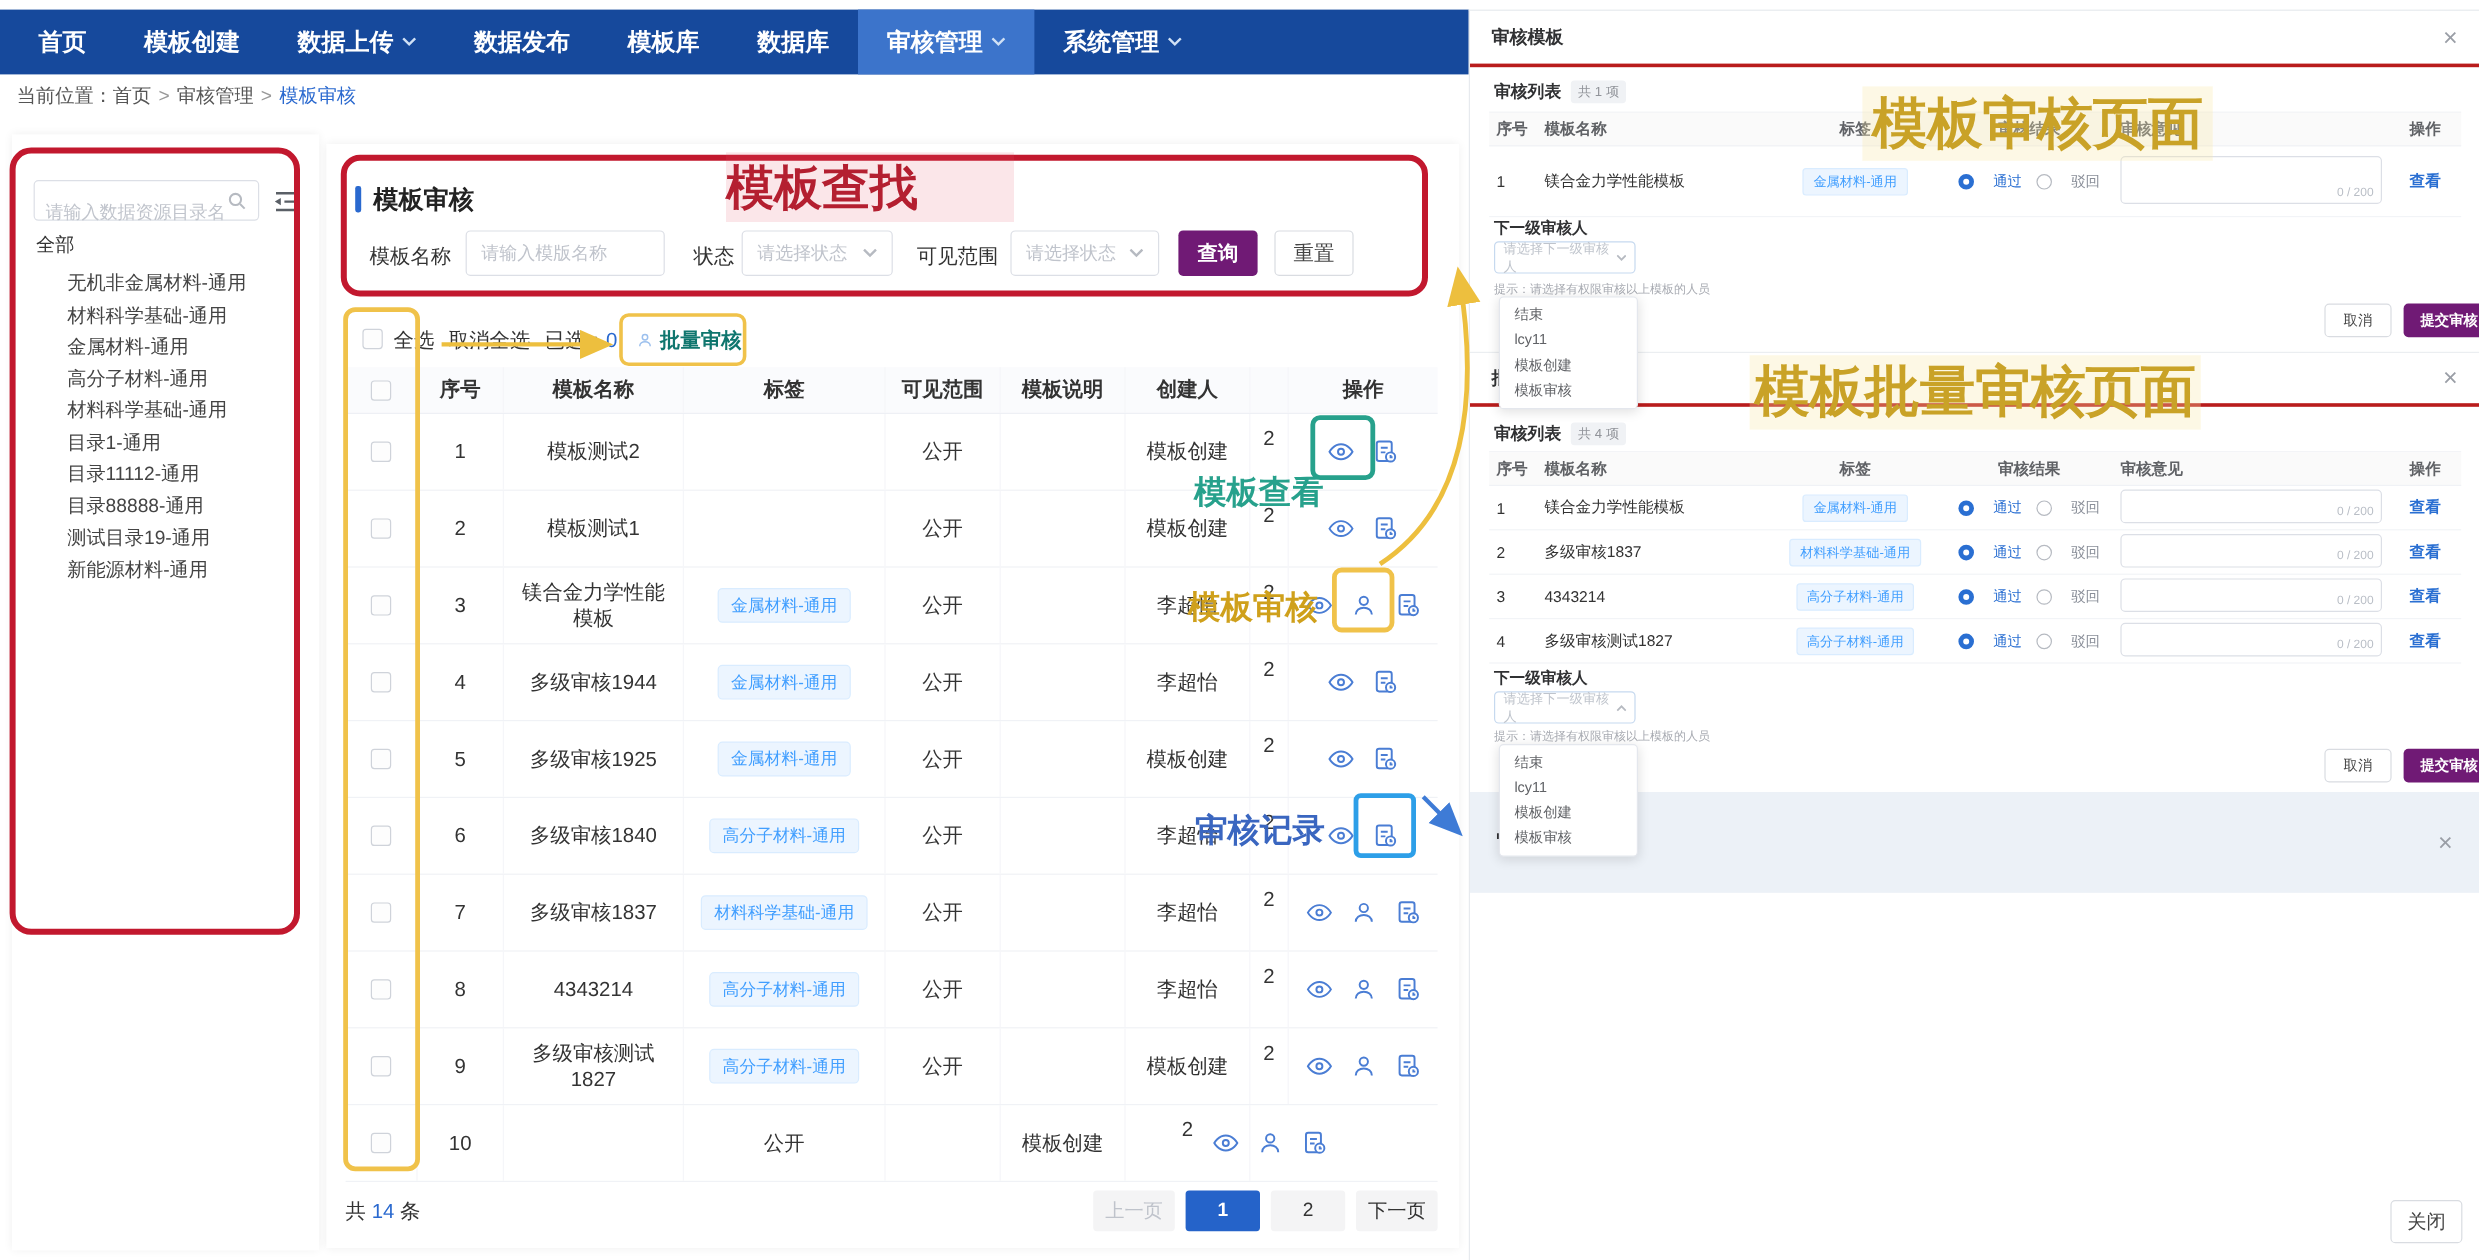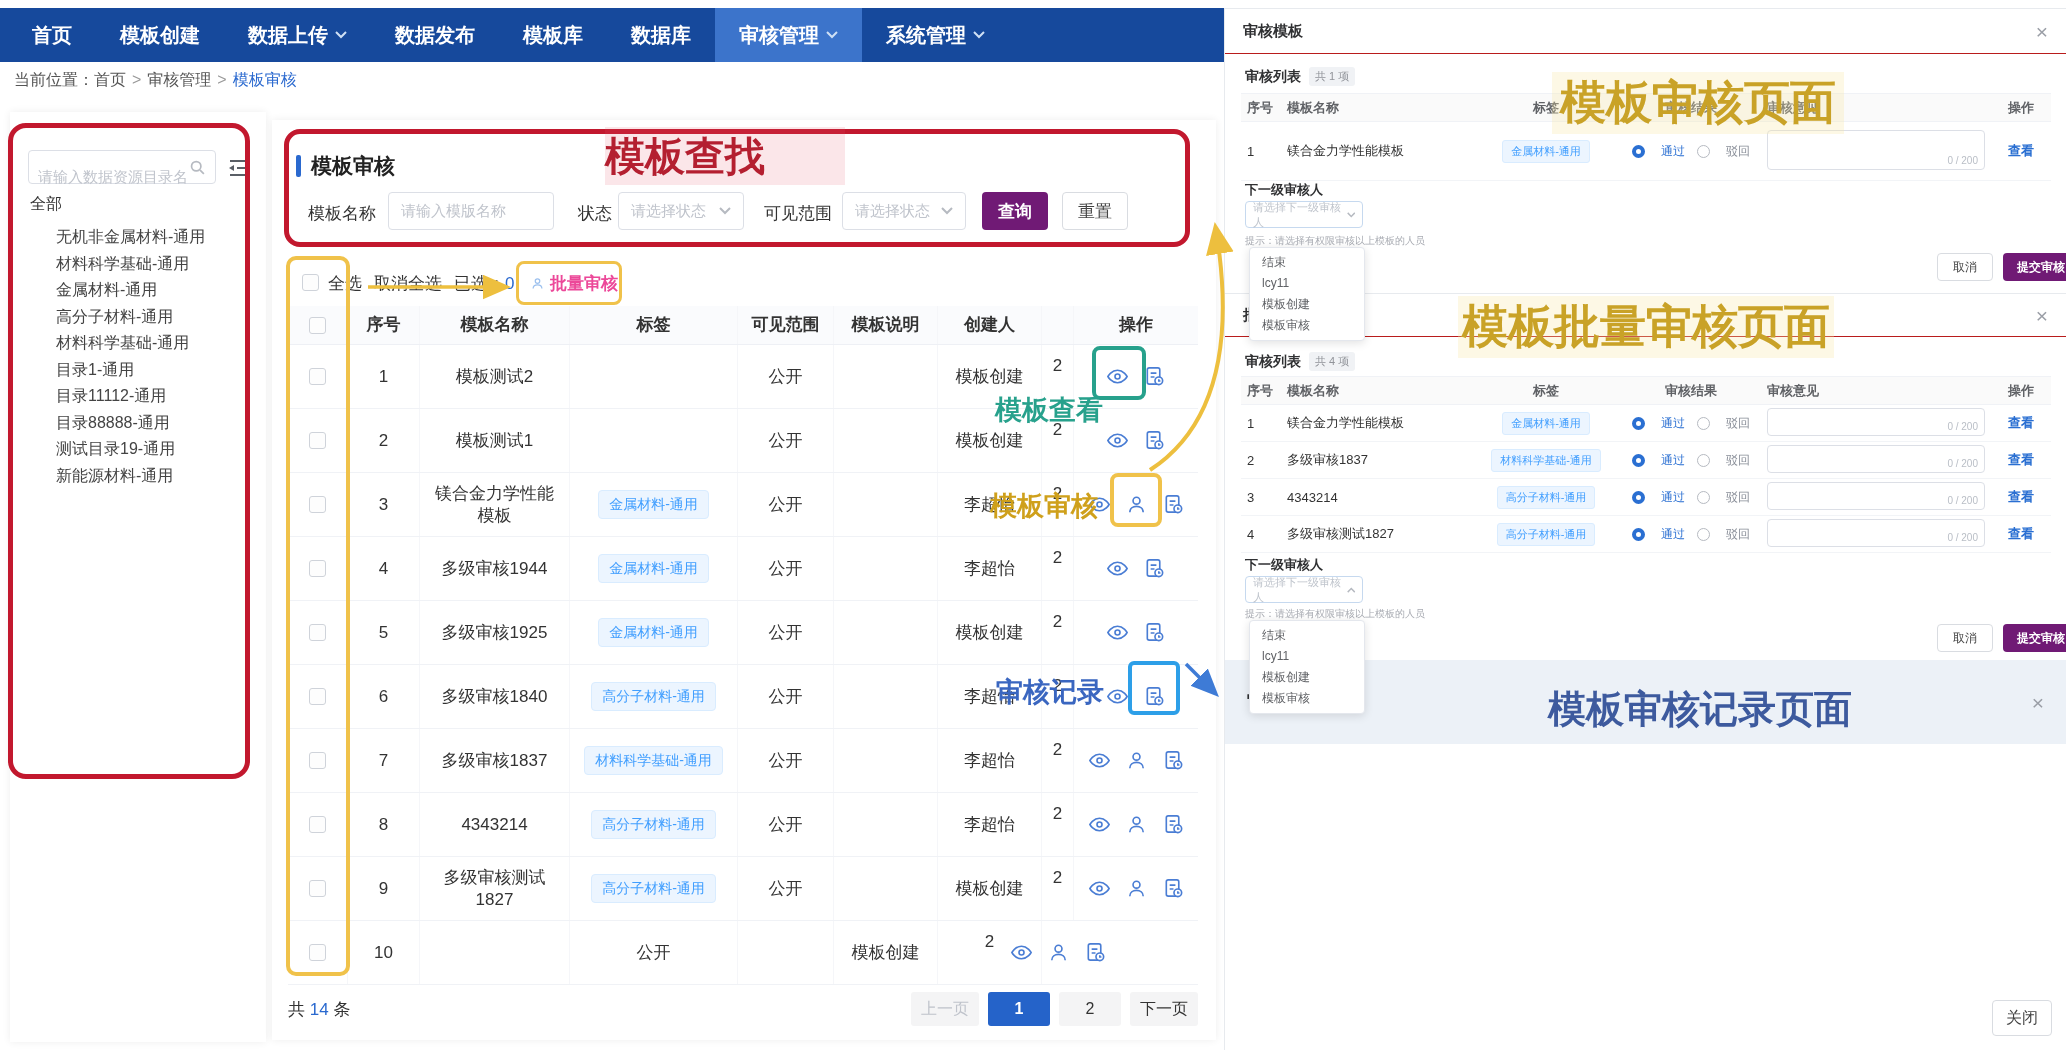--- a/index.html
+++ b/index.html
@@ -64,7 +64,7 @@
   .pbtn.act{background:#2563c9;color:#fff;font-weight:bold;}
   
   .panel{left:1224px;width:842px;background:#fff;border-left:1px solid #e7eaee;box-sizing:border-box;}
-  .ptitle{height:44px;border-bottom:1px solid #b91c1c;display:flex;align-items:center;justify-content:space-between;padding:0 18px;}
+  .ptitle{height:44px;border-bottom:3px solid #b91c1c;display:flex;align-items:center;justify-content:space-between;padding:0 18px;}
   .ptitle .t{font-size:15px;font-weight:bold;color:#303133;}
   .x{color:#9a9ea6;font-size:21px;line-height:1;cursor:pointer;}
   .plist{font-size:14px;font-weight:bold;color:#303133;display:flex;align-items:center;gap:8px;}

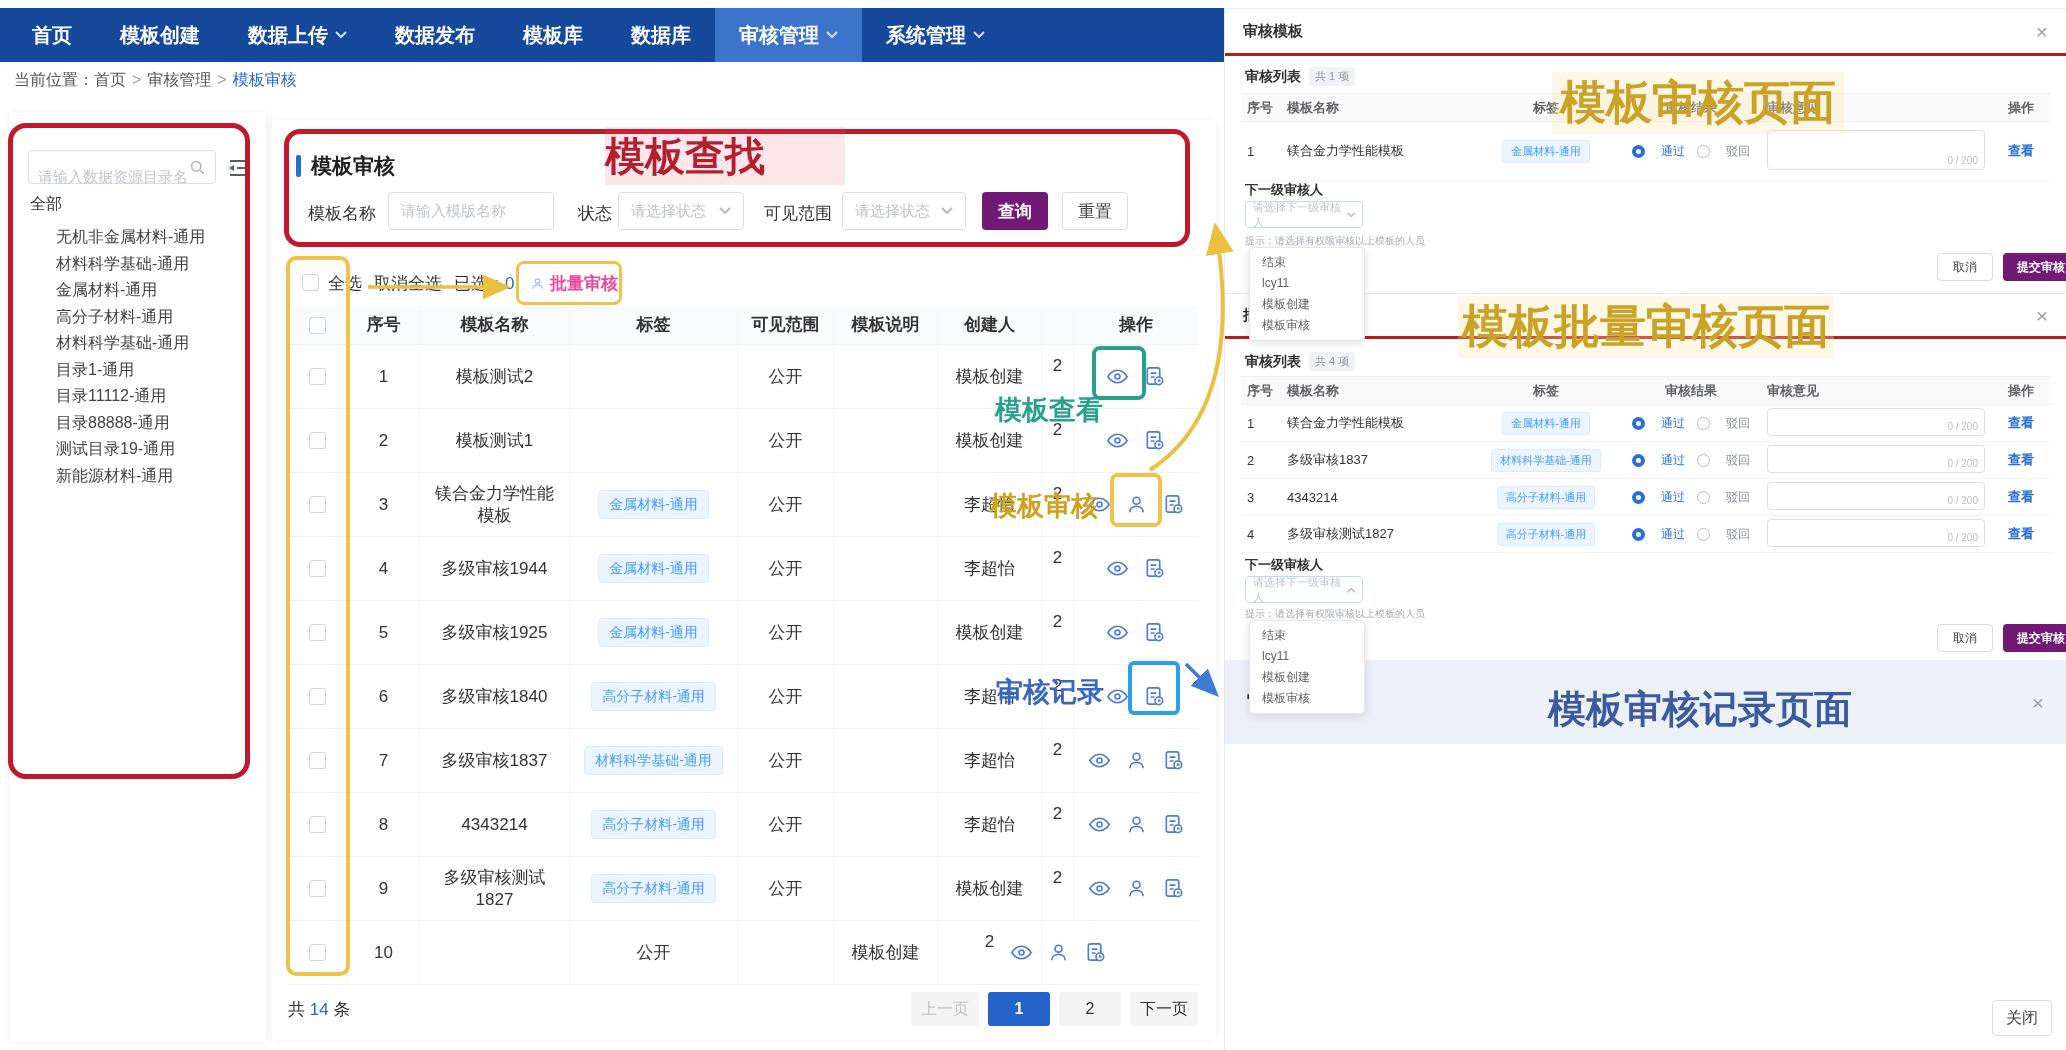--- a/index.html
+++ b/index.html
@@ -38,7 +38,7 @@
   .cb{width:17px;height:17px;border:1px solid #cfd3da;border-radius:3px;background:#fdfdfd;box-sizing:border-box;}
   .tlb{font-size:17px;color:#333;white-space:nowrap;}
   .blue{color:#2a69cf;}
-  .batch{display:flex;align-items:center;gap:5px;color:#ec4899;font-size:17px;font-weight:bold;}
+  .batch{display:flex;align-items:center;gap:5px;color:#0f766e;font-size:17px;font-weight:bold;}
   
   .mtable{left:288px;top:306px;width:910px;}
   .mrow,.mhead{display:grid;grid-template-columns:60px 72px 150px 168px 96px 104px 104px 32px 124px;align-items:center;}

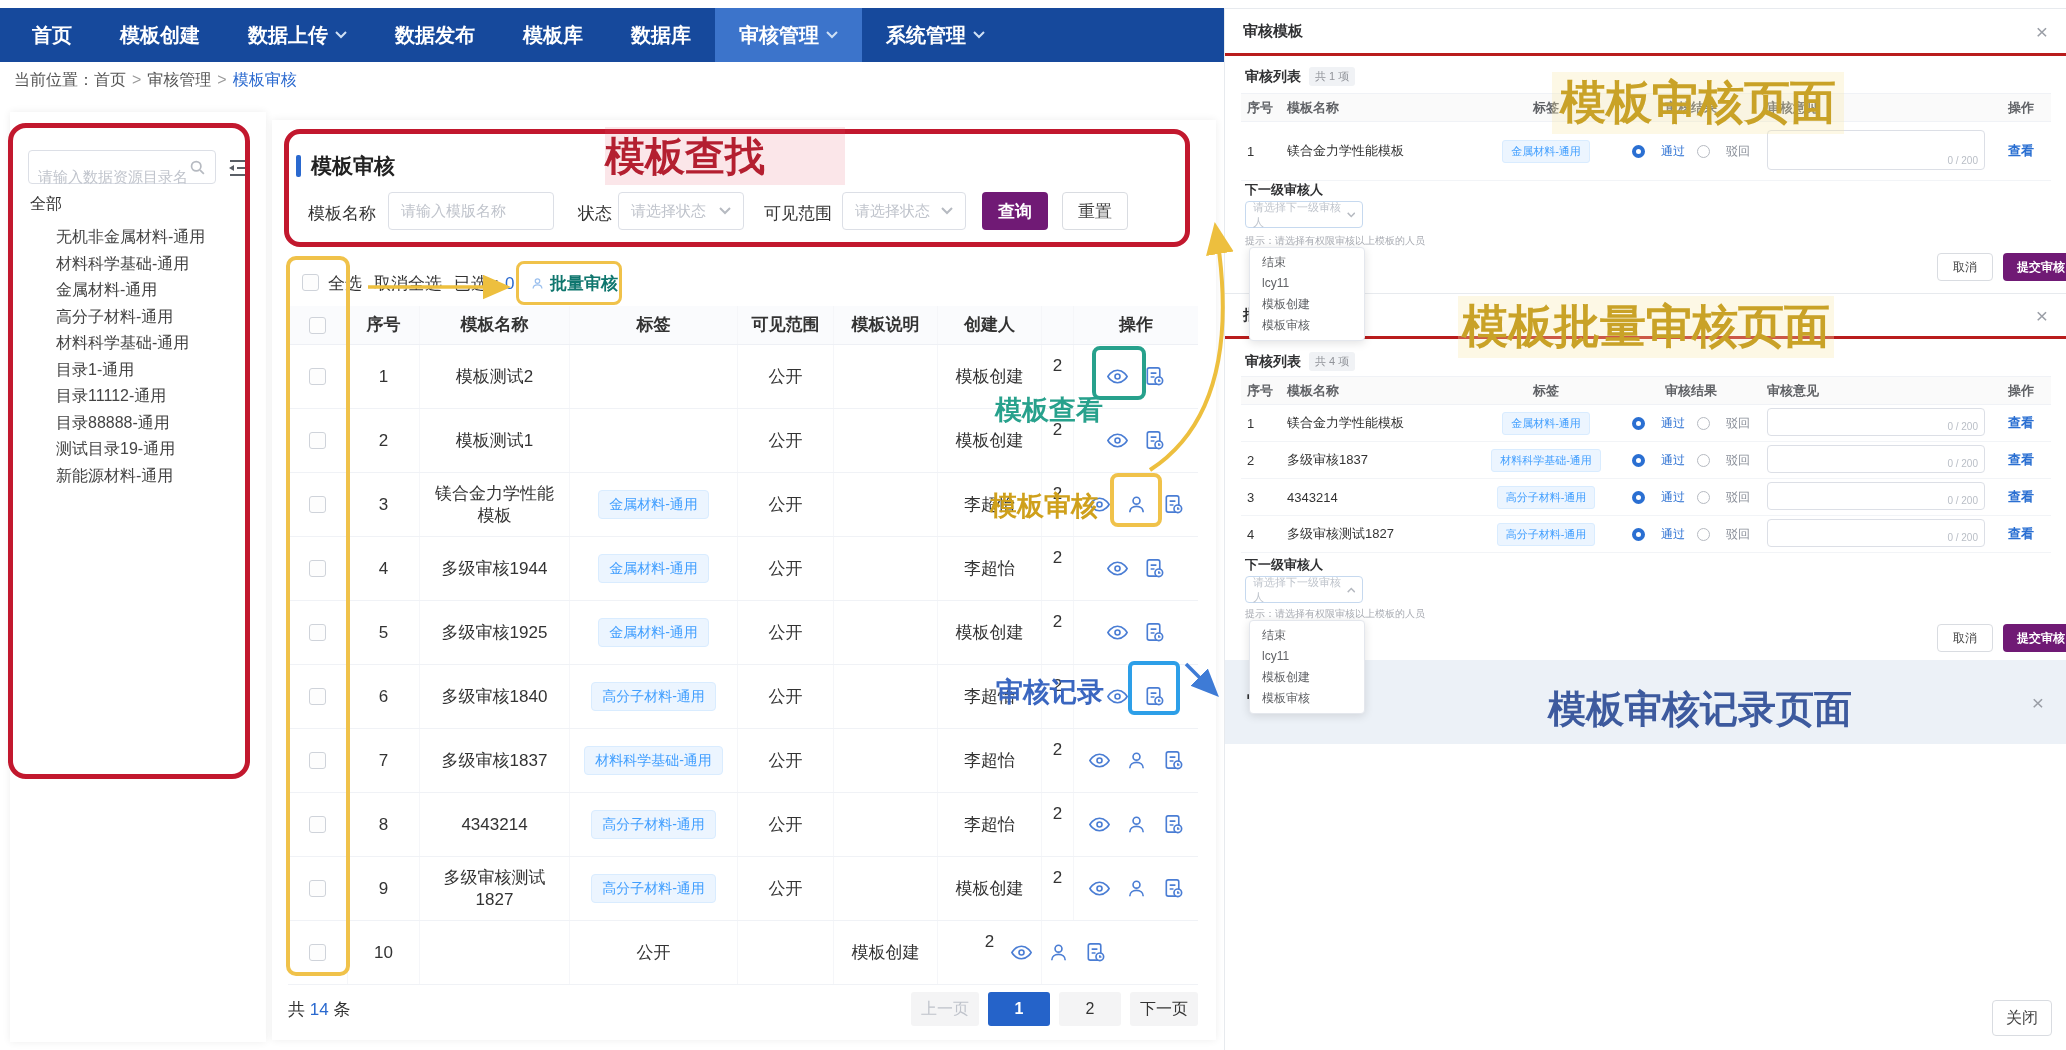--- a/index.html
+++ b/index.html
@@ -822,7 +822,6 @@
   <div class="antext" style="left:996px;top:674px;font-size:27px;color:#3a66c0">审核记录</div>
   <div class="antext" style="left:1552px;top:72px;font-size:46px;color:#c9a227;background:rgba(250,233,170,.30);padding:0 8px">模板审核页面</div>
   <div class="antext" style="left:1458px;top:296px;font-size:46px;color:#c9a227;background:rgba(250,233,170,.30);padding:0 4px">模板批量审核页面</div>
-  <div class="antext" style="left:1548px;top:684px;font-size:38px;color:#3d5a9e">模板审核记录页面</div>
 
   <svg class="abs" style="left:0;top:0;width:2066px;height:1050px;z-index:95;pointer-events:none">
     <defs>

